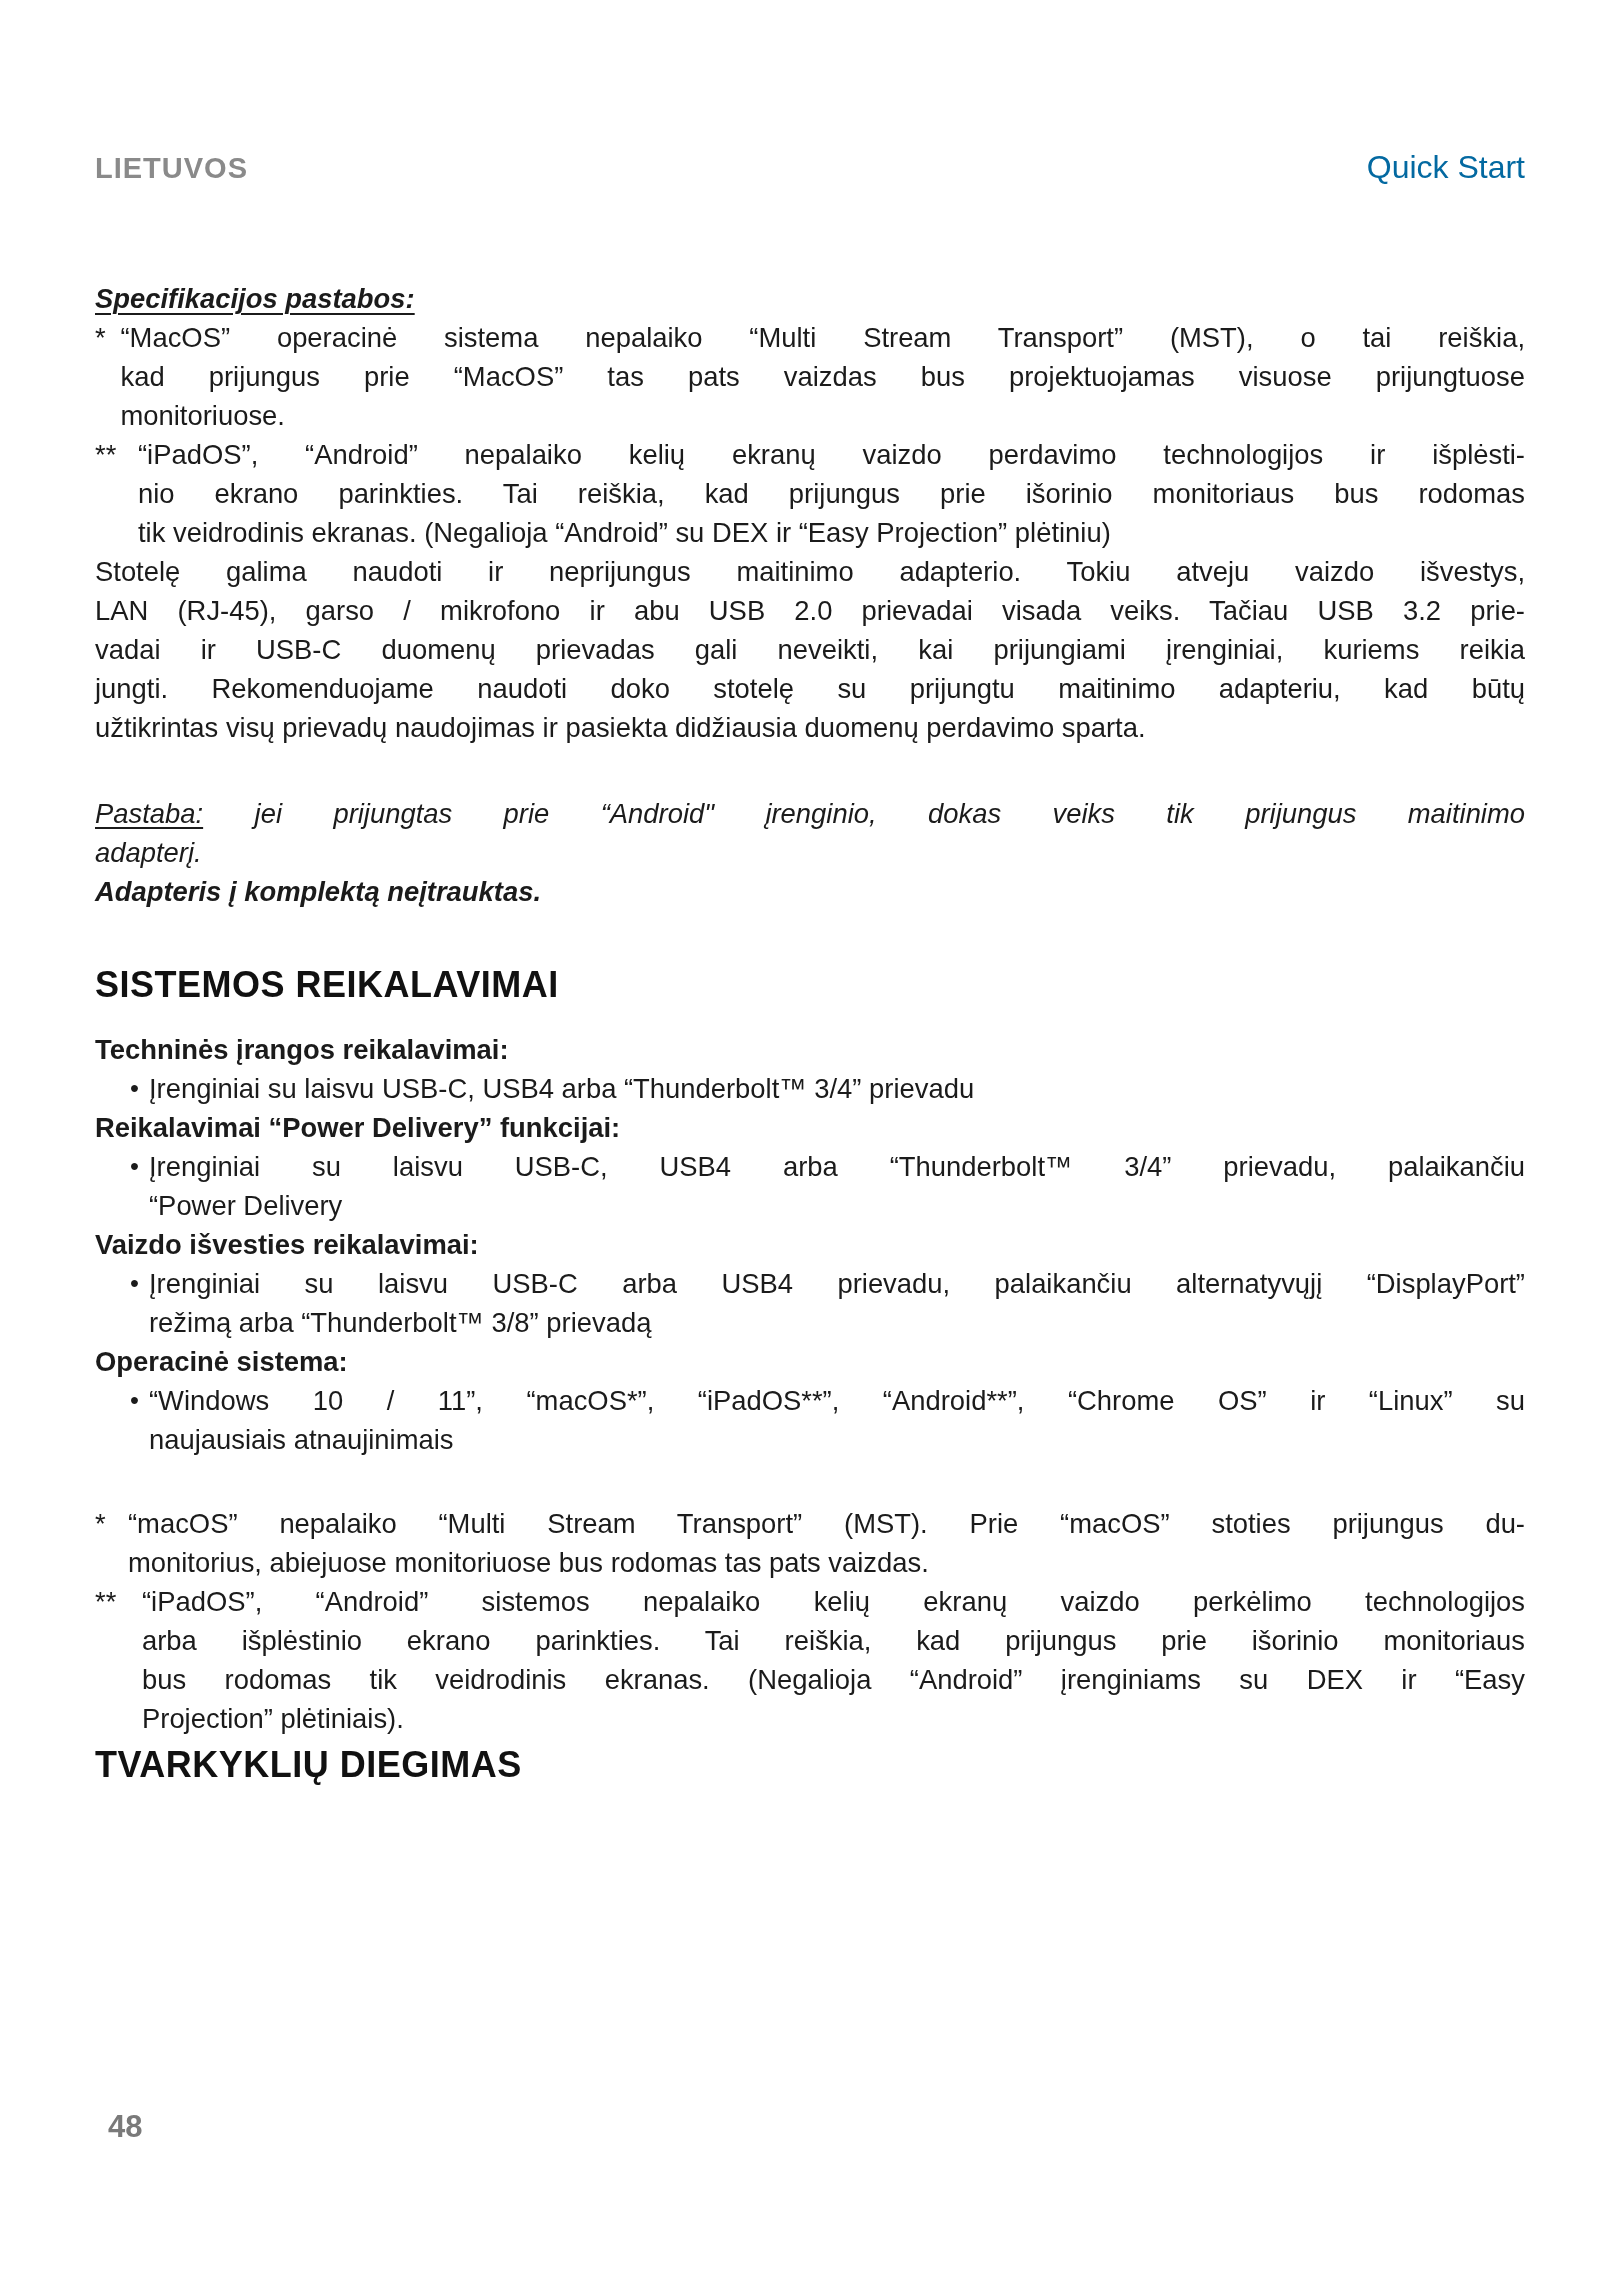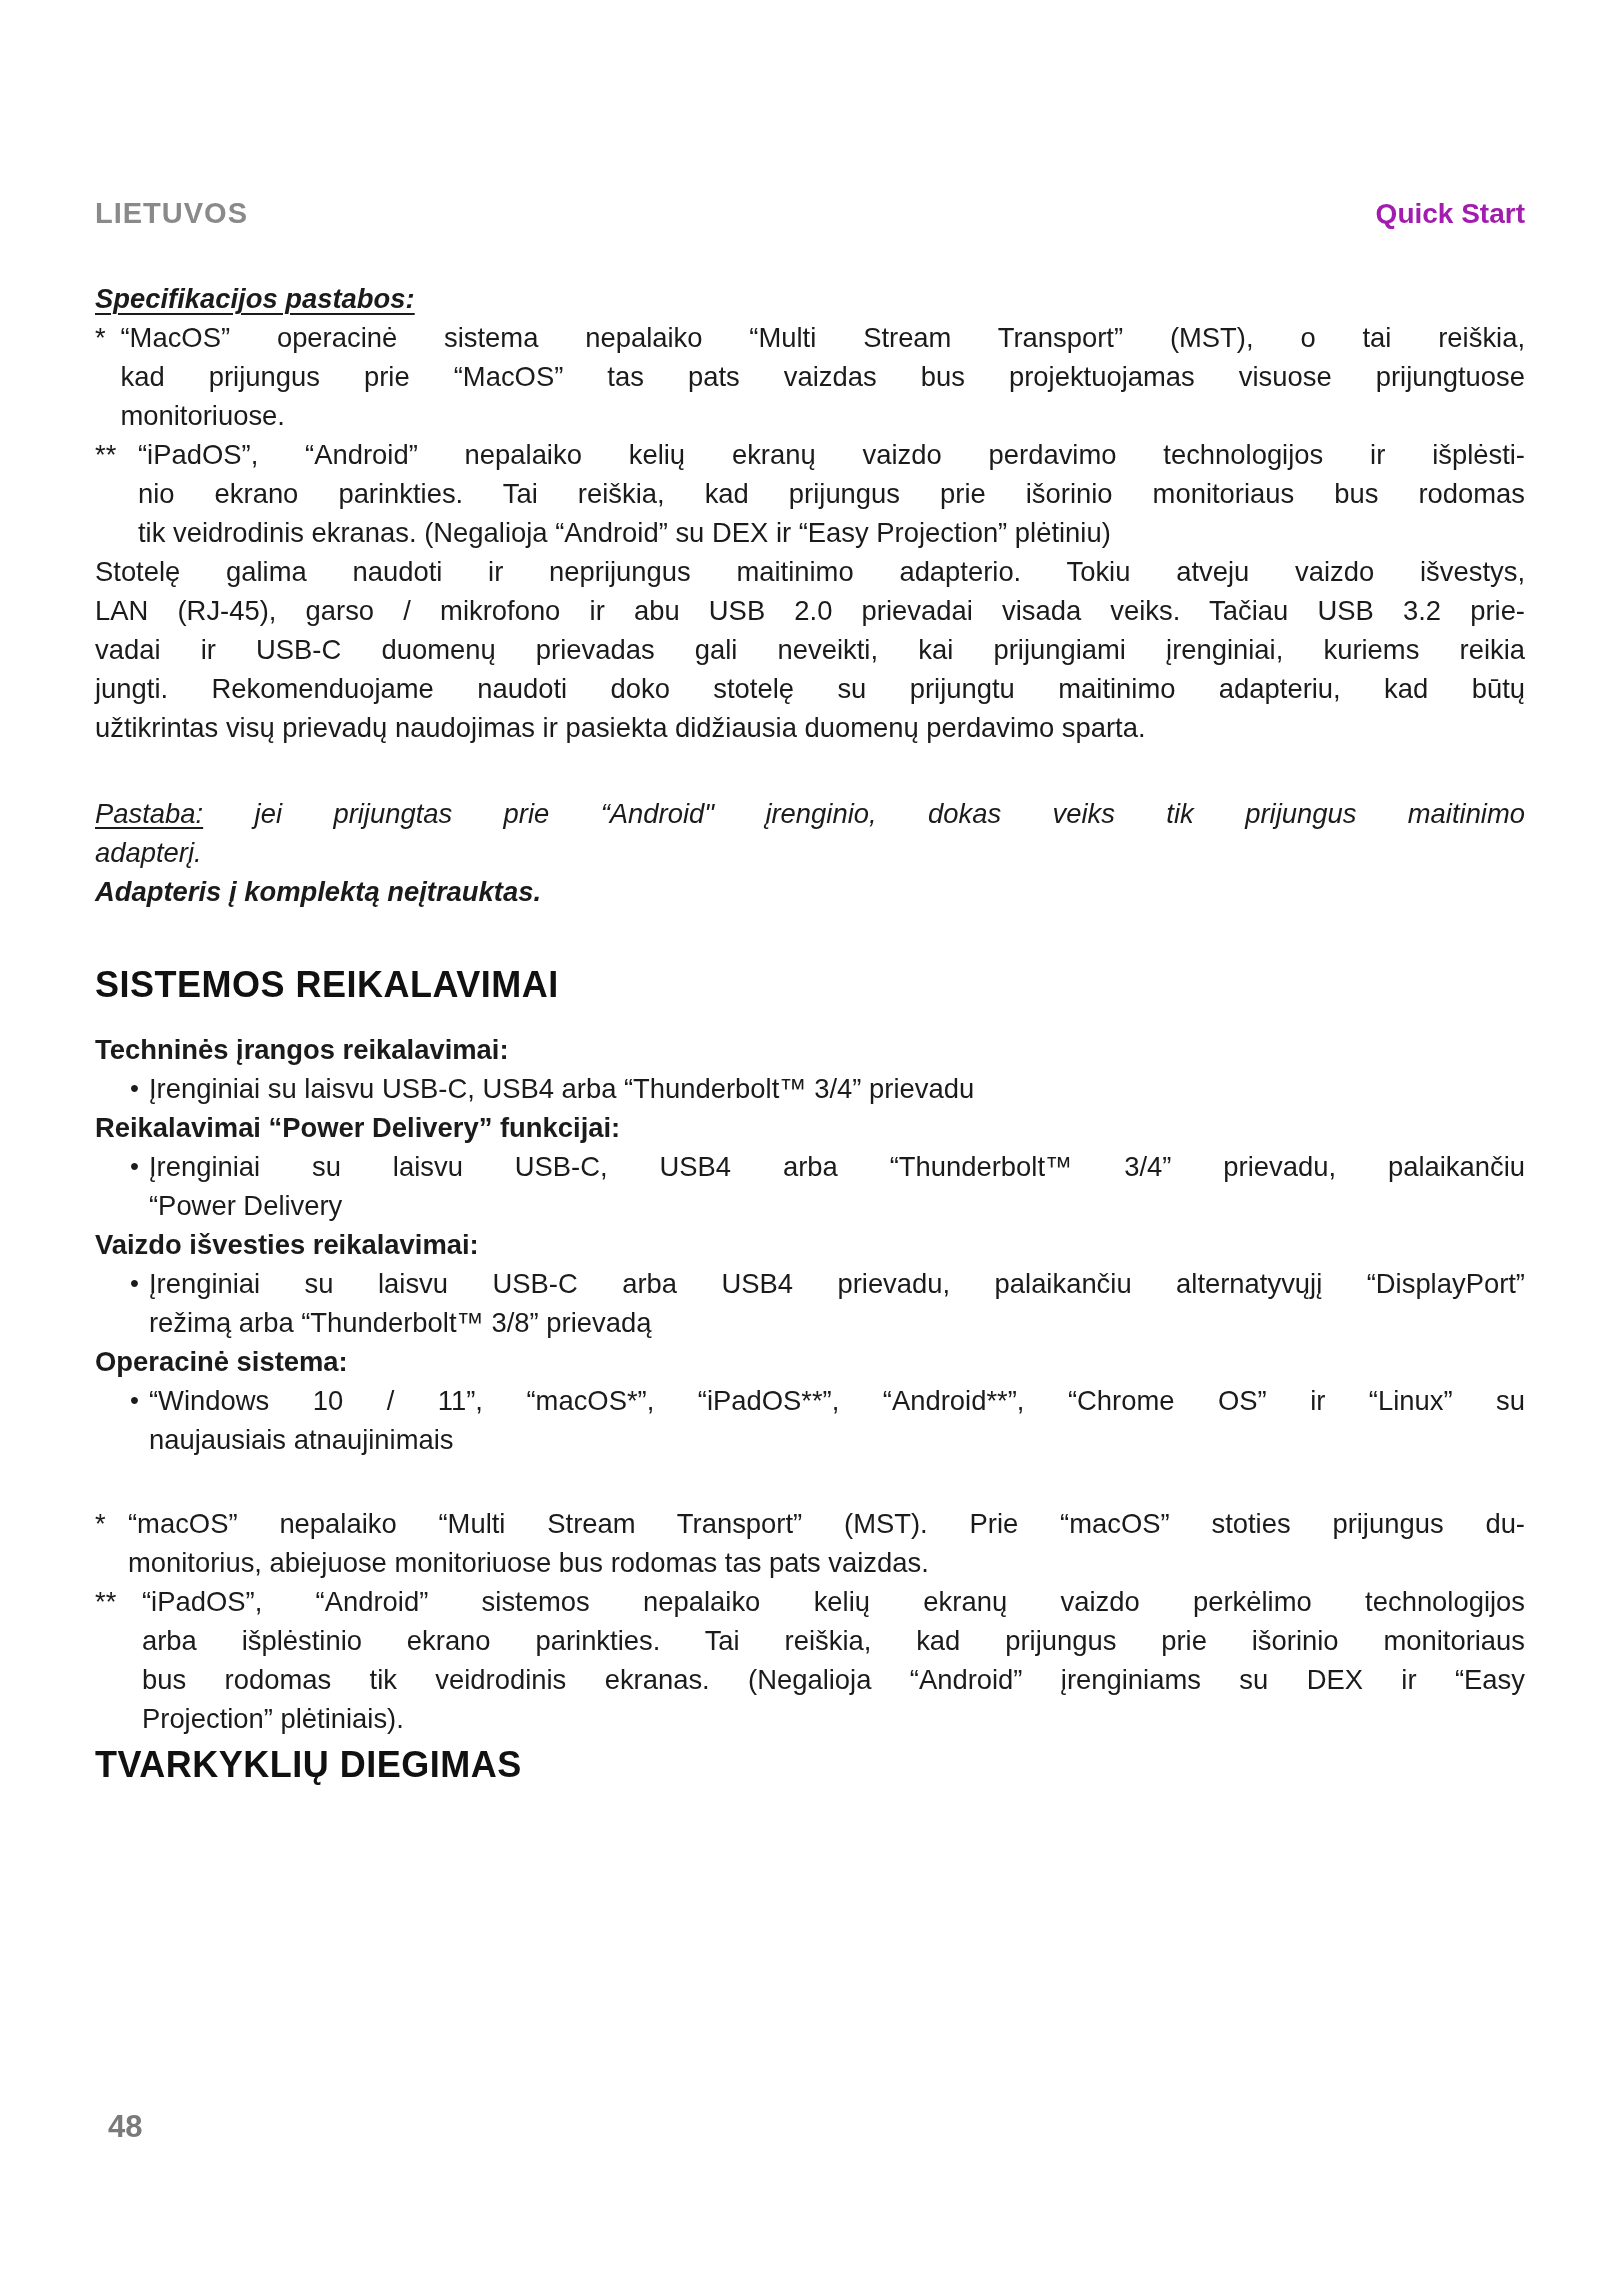--- a/index.html
+++ b/index.html
@@ -23,7 +23,7 @@
     justify-content: space-between;
     align-items: baseline;
   }
-  .hdr-left  { font-size: 29px; font-weight: bold; color: #8a8a8a; letter-spacing: 1px; margin-top: 48px; }
+  .hdr-left  { font-size: 29px; font-weight: bold; color: #8a8a8a; letter-spacing: 1px; }
   .hdr-right { font-size: 28px; font-weight: bold; color: #a21caf; }
 
   .content {

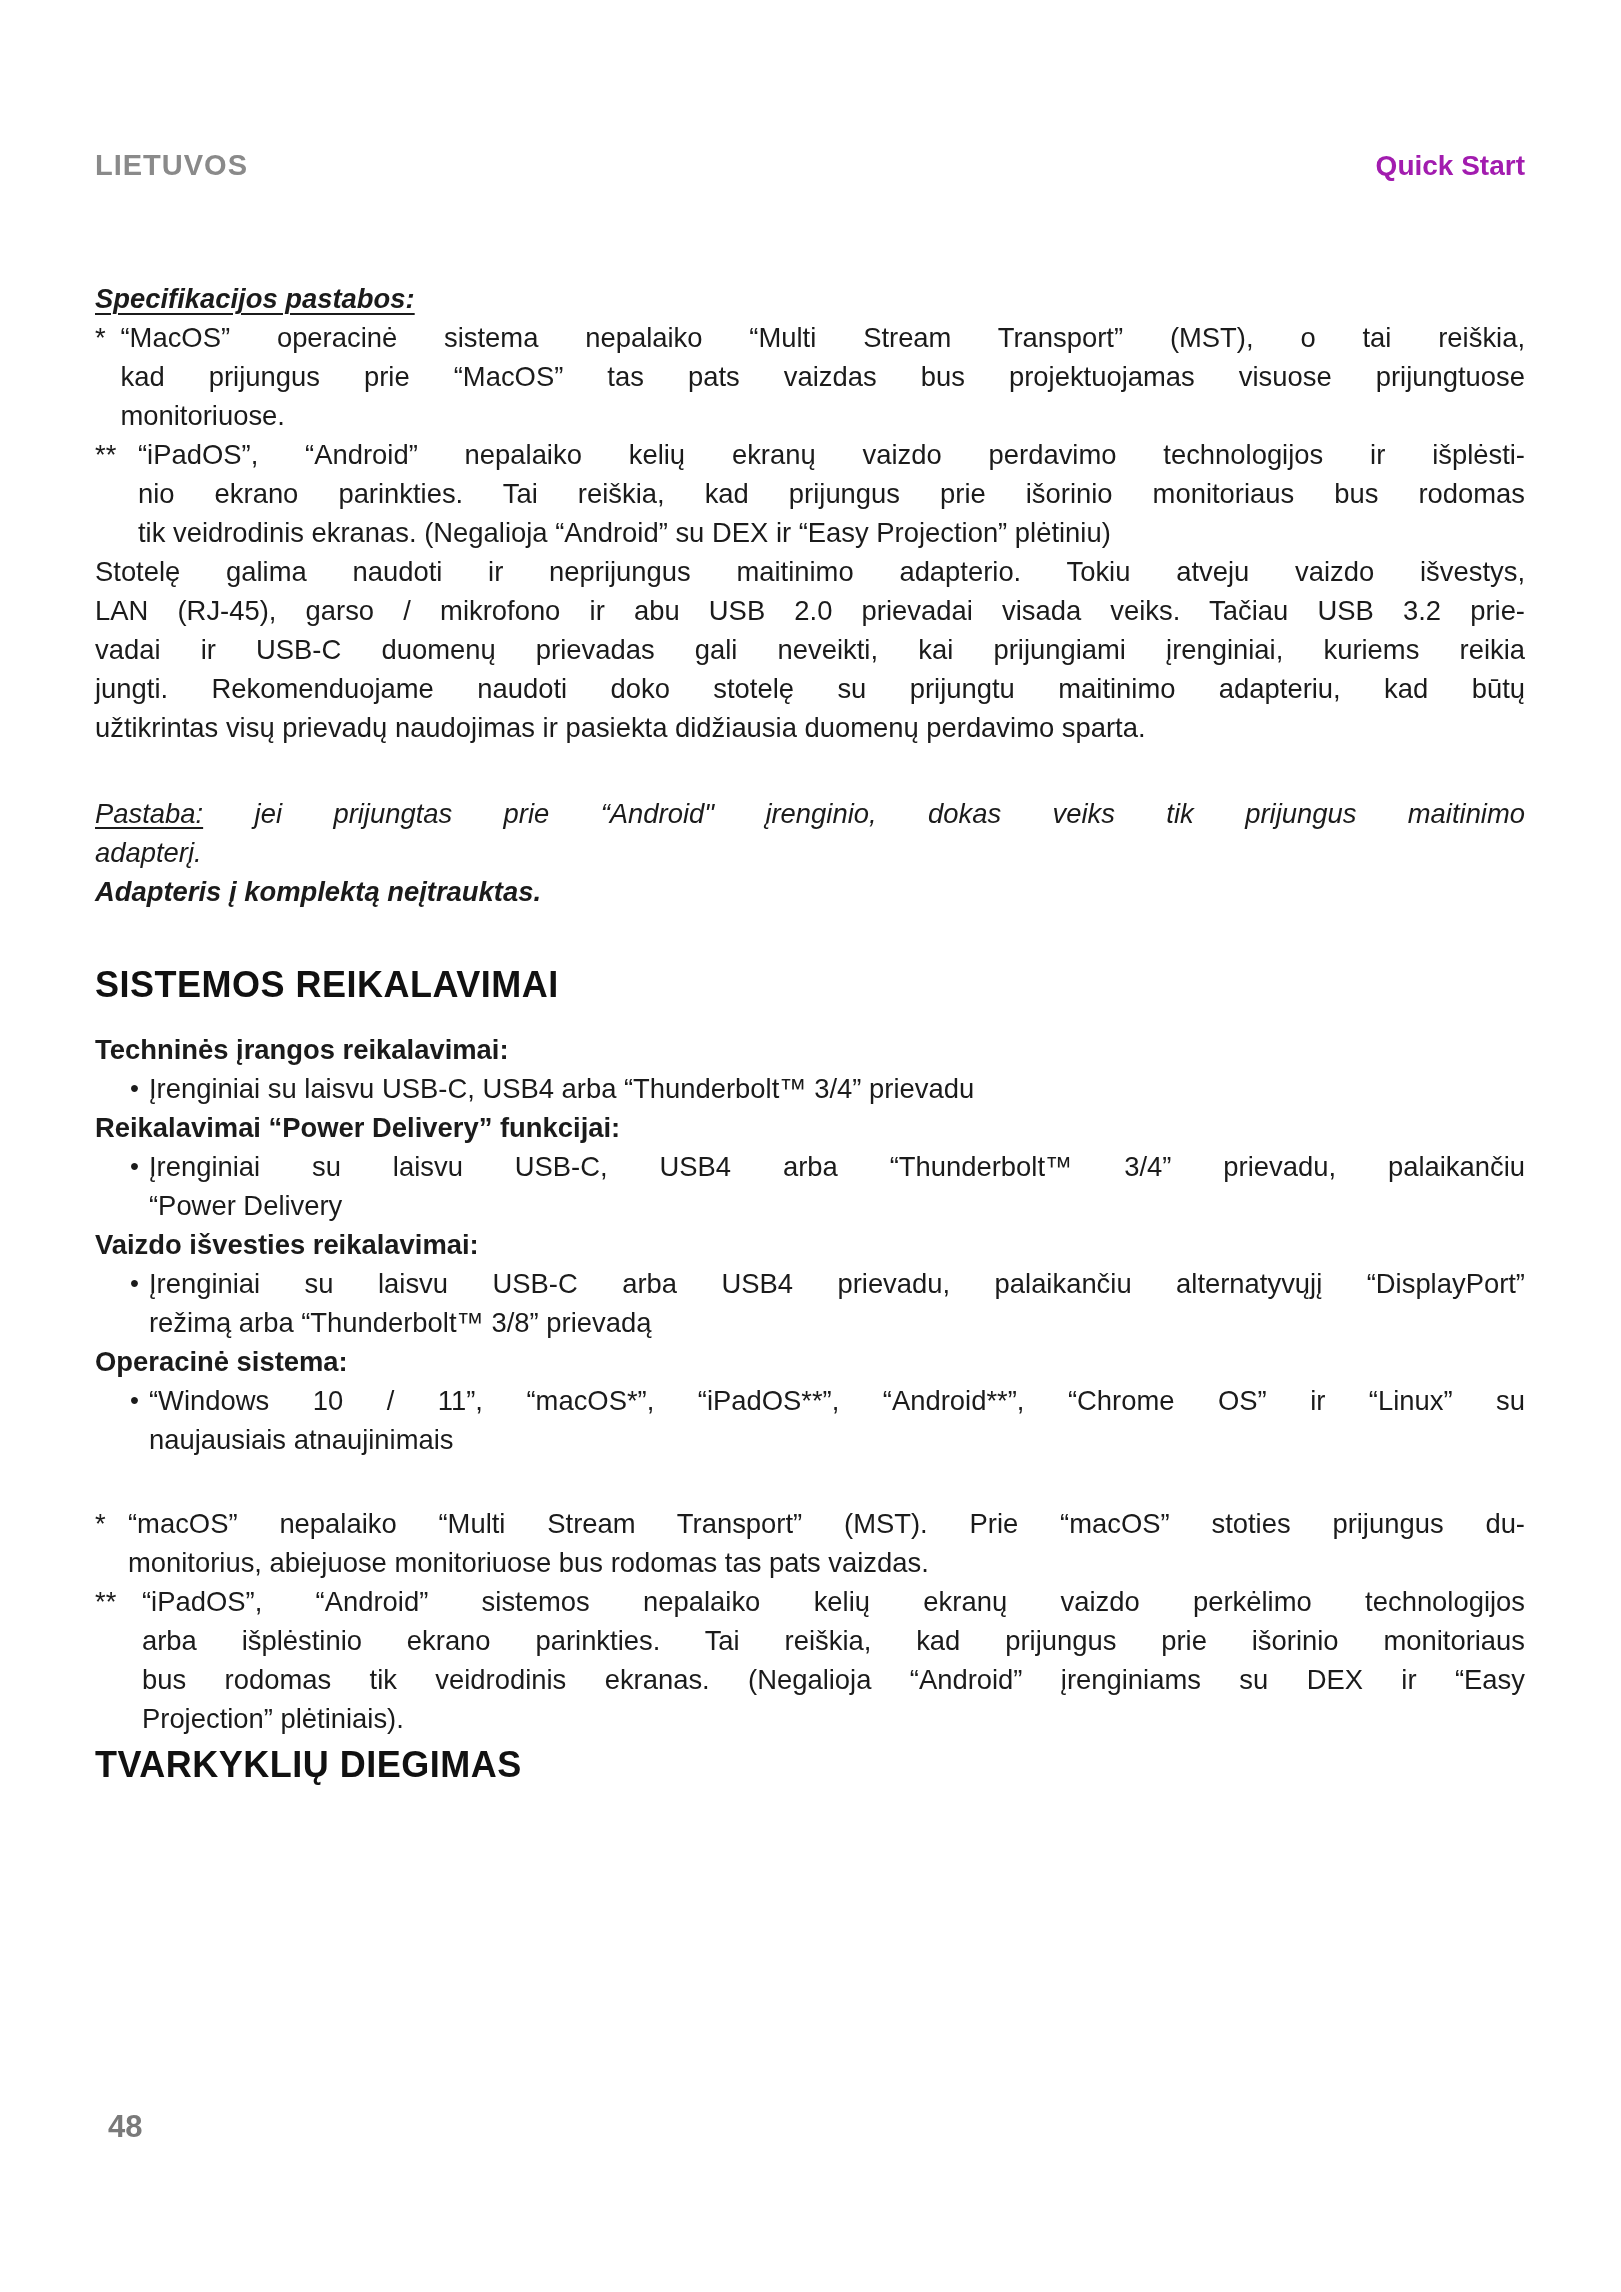--- a/index.html
+++ b/index.html
@@ -24,7 +24,7 @@
     align-items: baseline;
   }
   .hdr-left  { font-size: 29px; font-weight: bold; color: #8a8a8a; letter-spacing: 1px; }
-  .hdr-right { font-size: 28px; font-weight: bold; color: #a21caf; }
+  .hdr-right { font-size: 32px; font-weight: normal; color: #0369a1; }
 
   .content {
     position: absolute;

